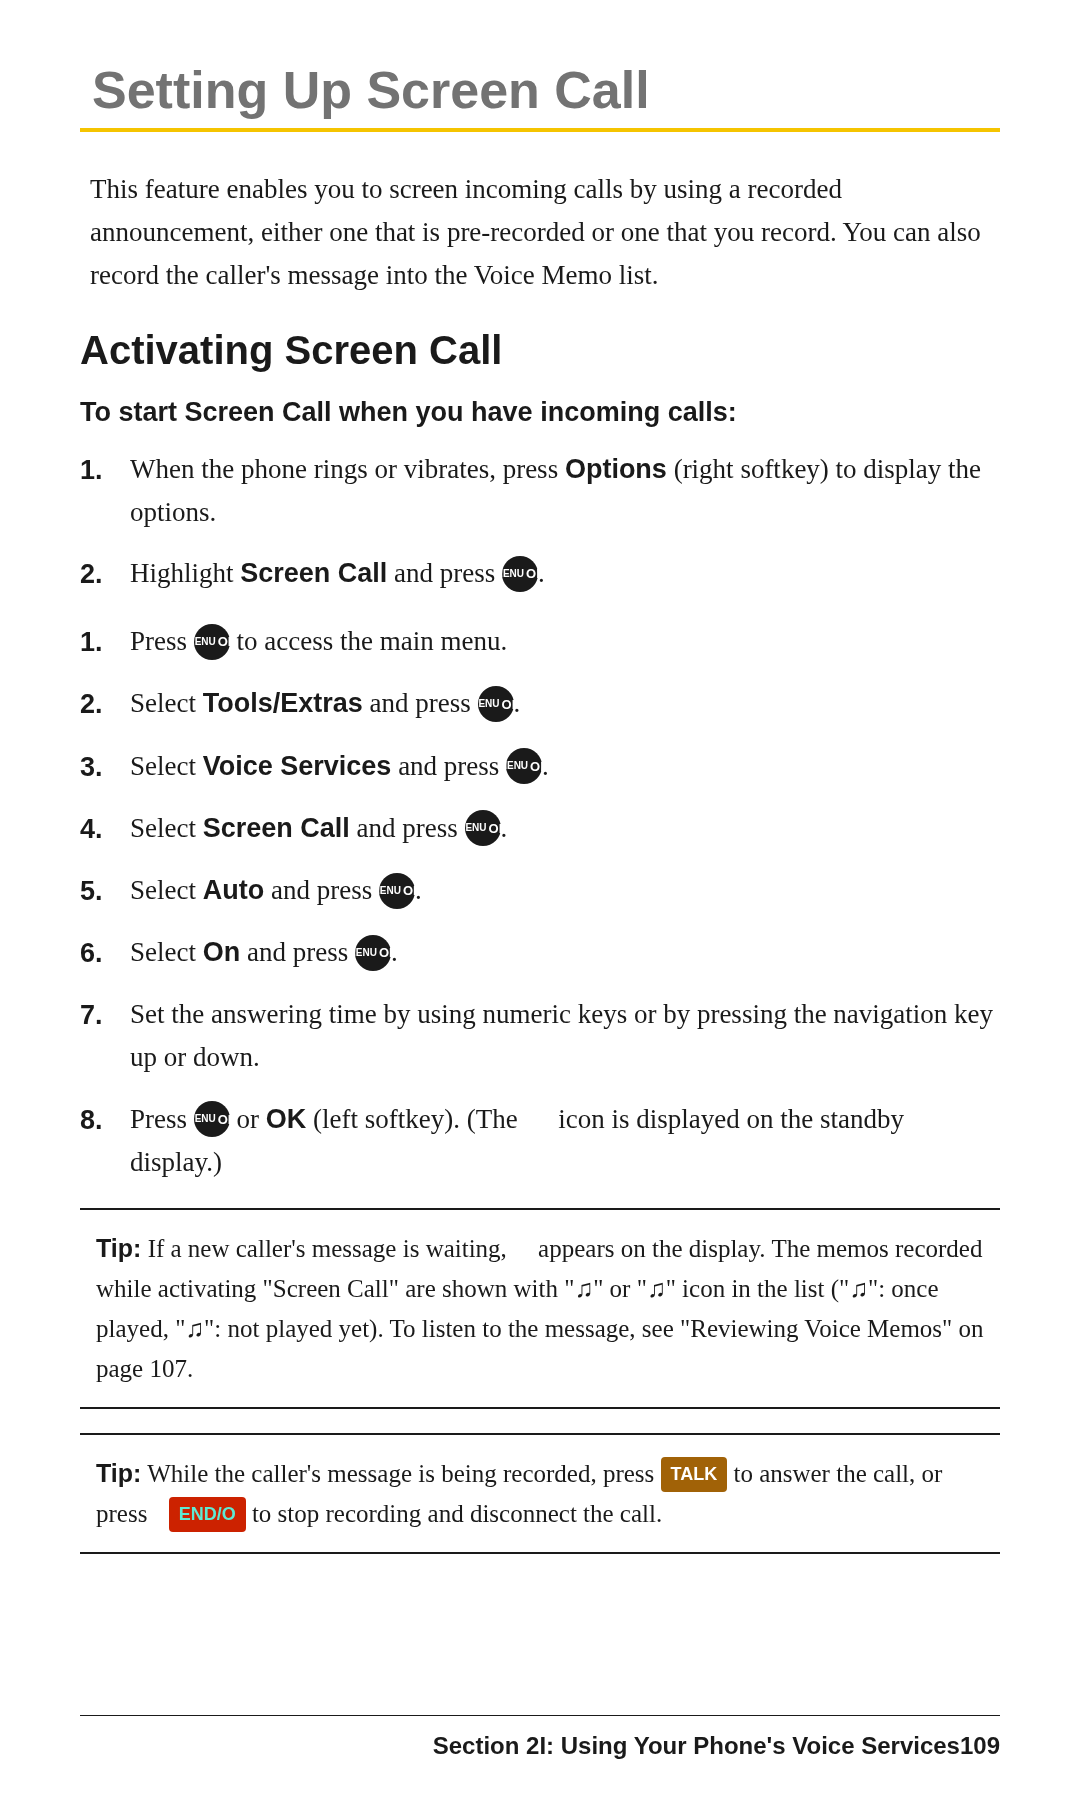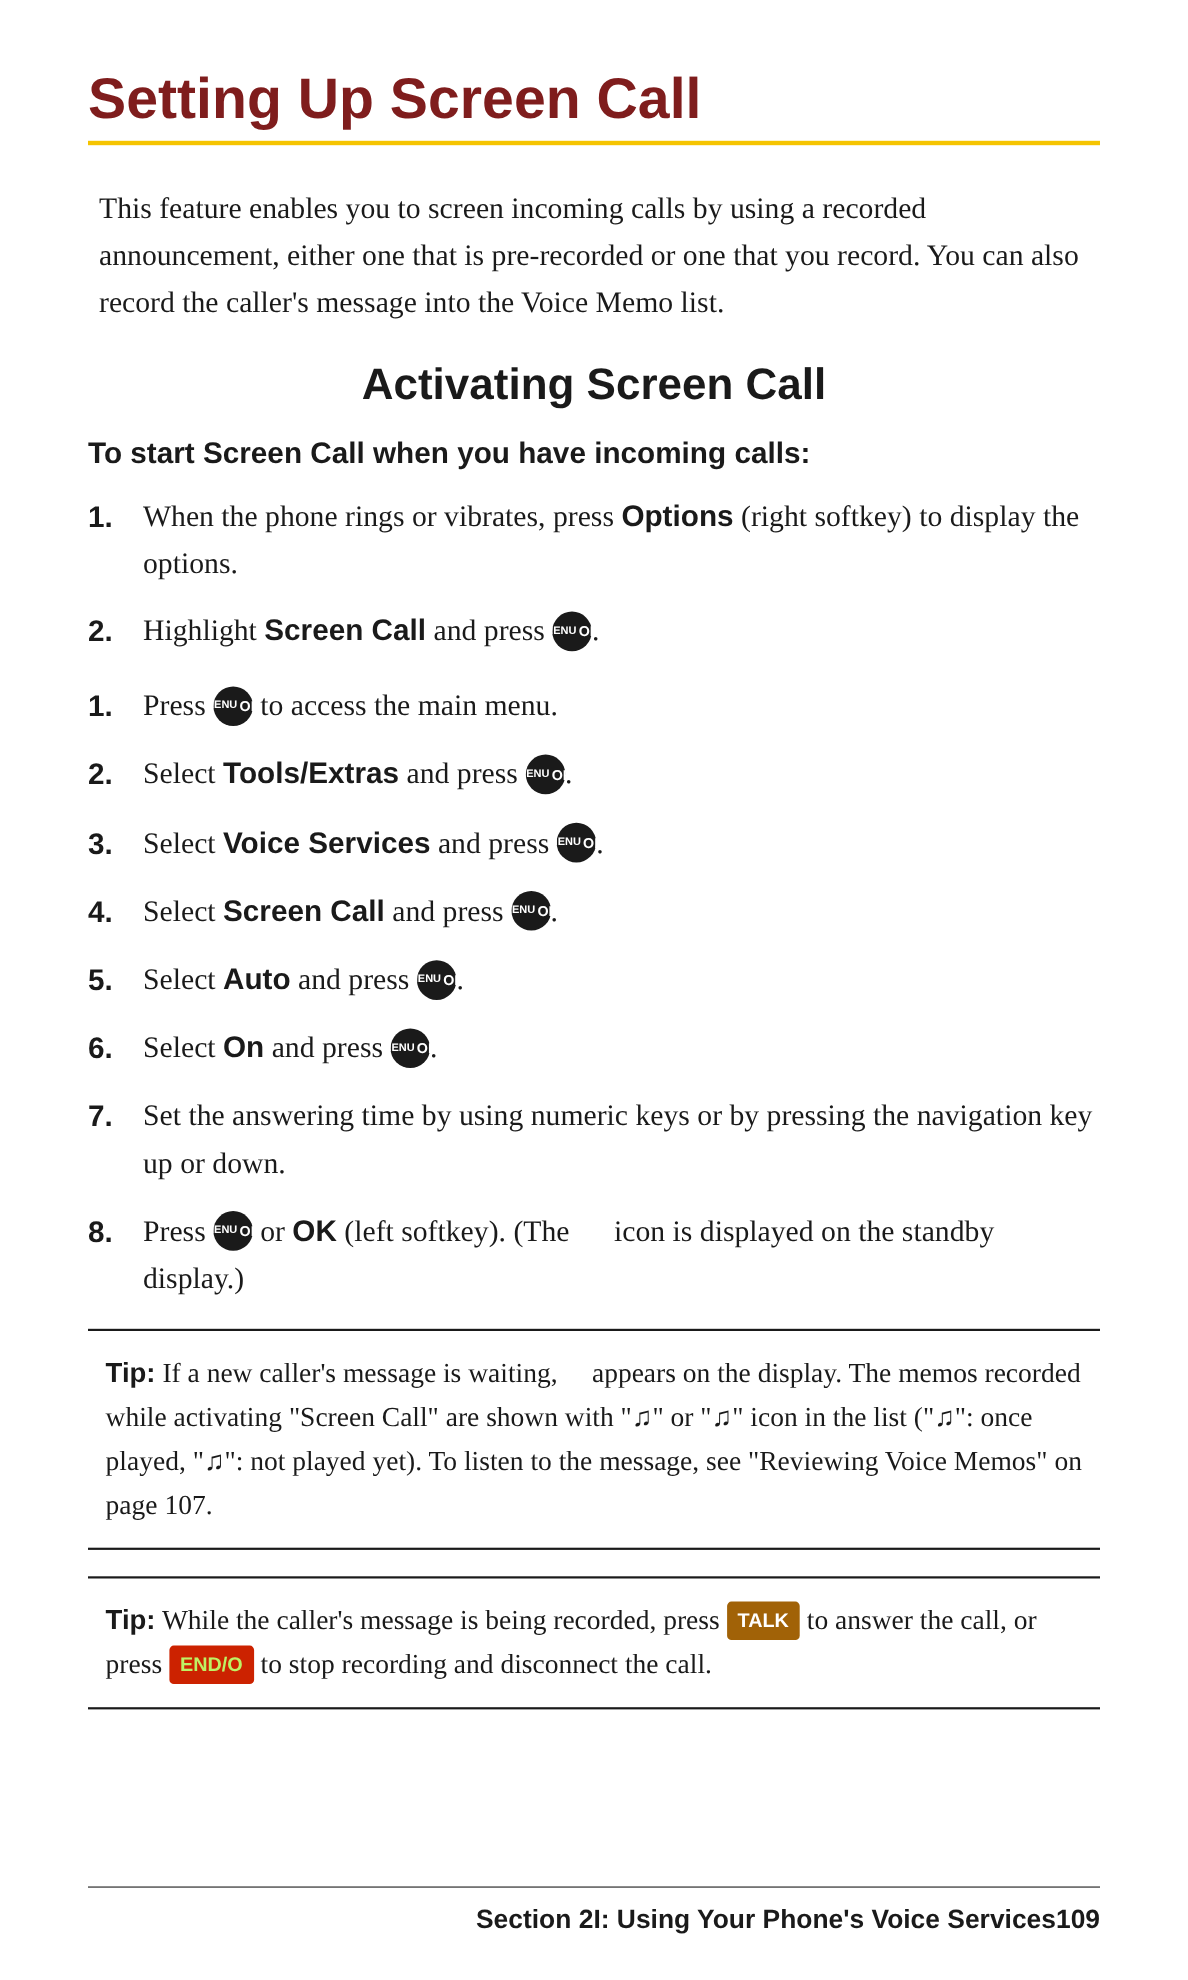--- a/index.html
+++ b/index.html
@@ -22,8 +22,9 @@
       font-family: Arial, Helvetica, sans-serif;
       font-size: 52px;
       font-weight: bold;
-      color: #7f1d1d;
+      color: #737373;
       margin-bottom: 8px;
+      margin-left: 12px;
     }
 
     .title-underline {

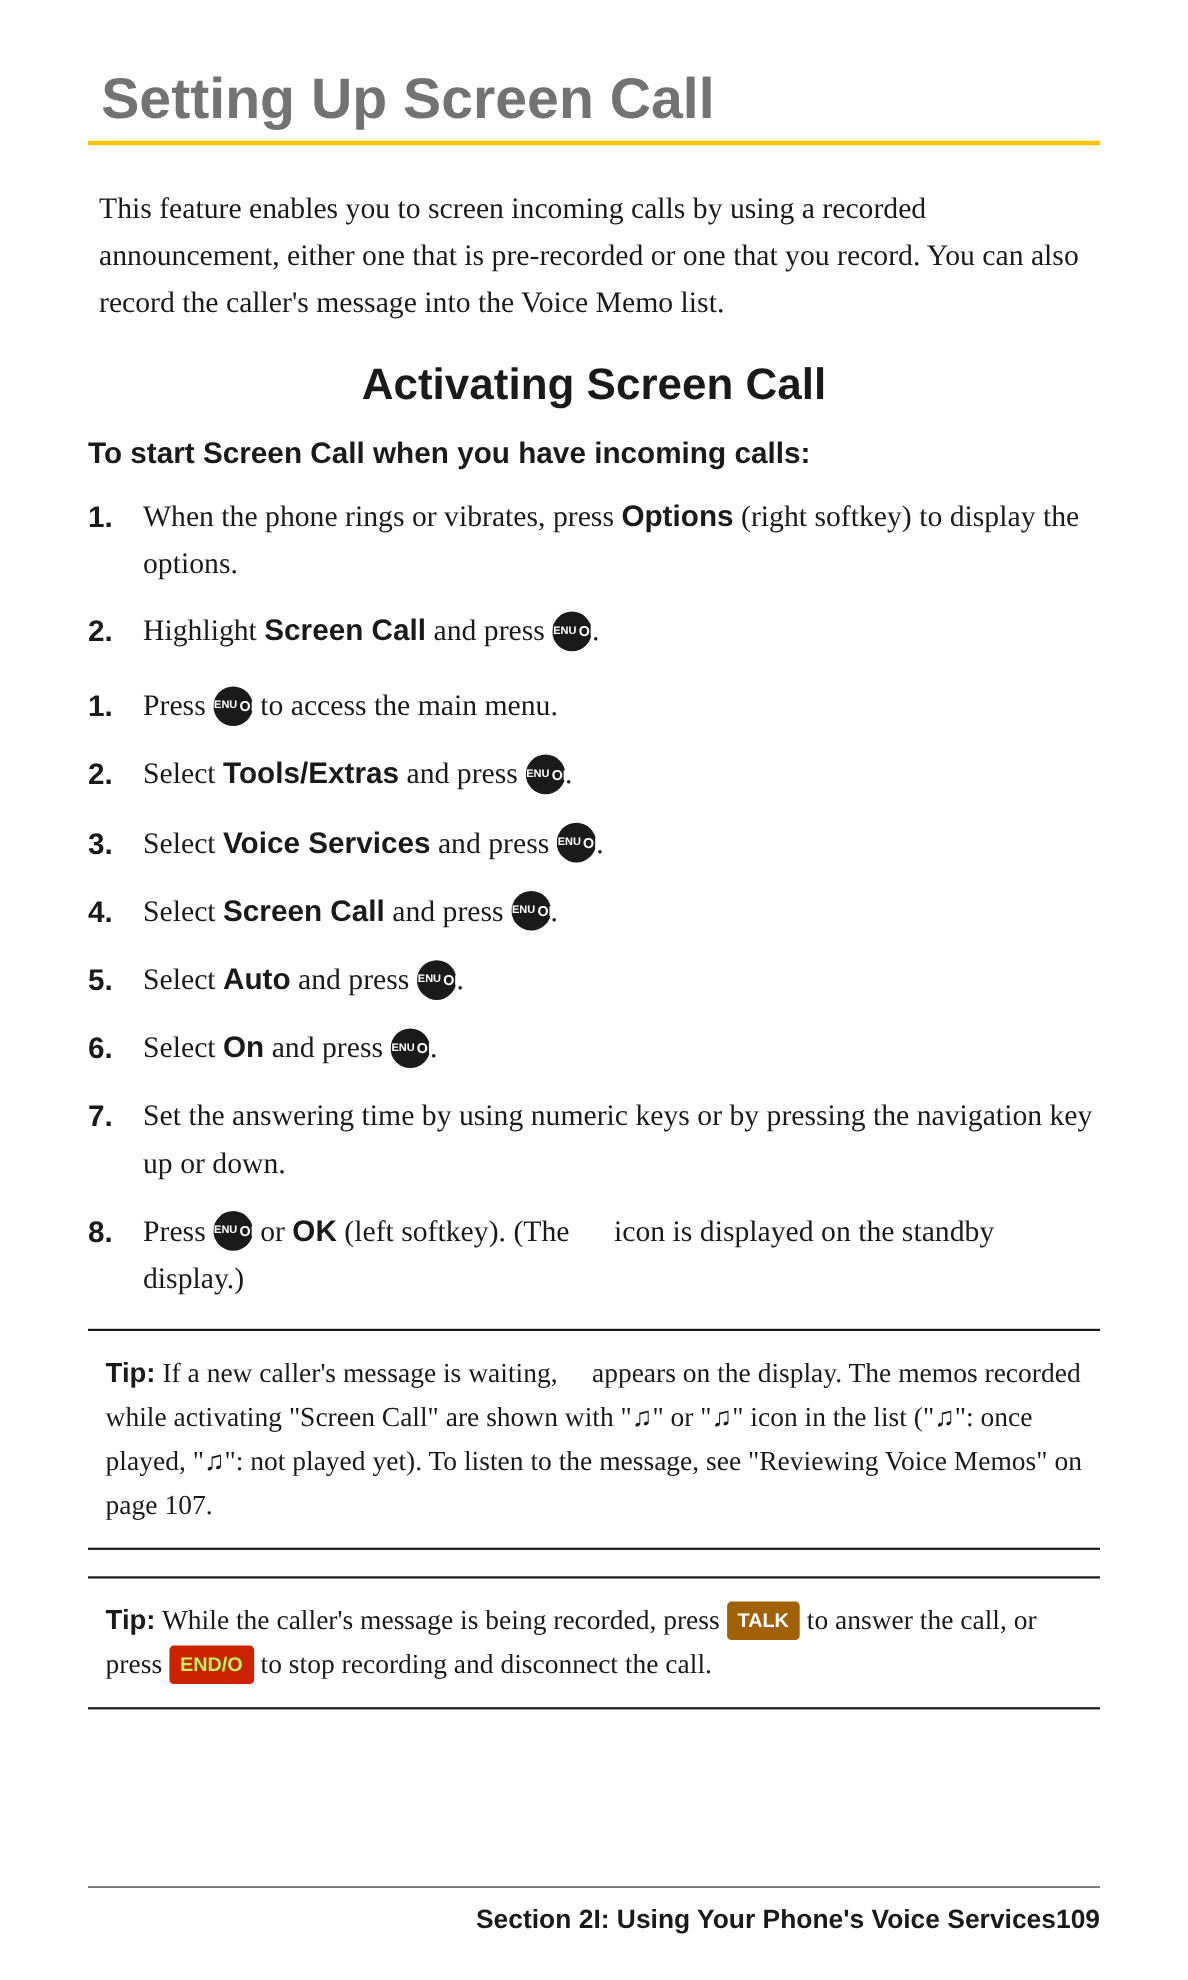--- a/index.html
+++ b/index.html
@@ -46,7 +46,6 @@
       font-weight: bold;
       color: #1a1a1a;
       margin-bottom: 24px;
-      text-align: center;
     }
 
     .subsection-label {

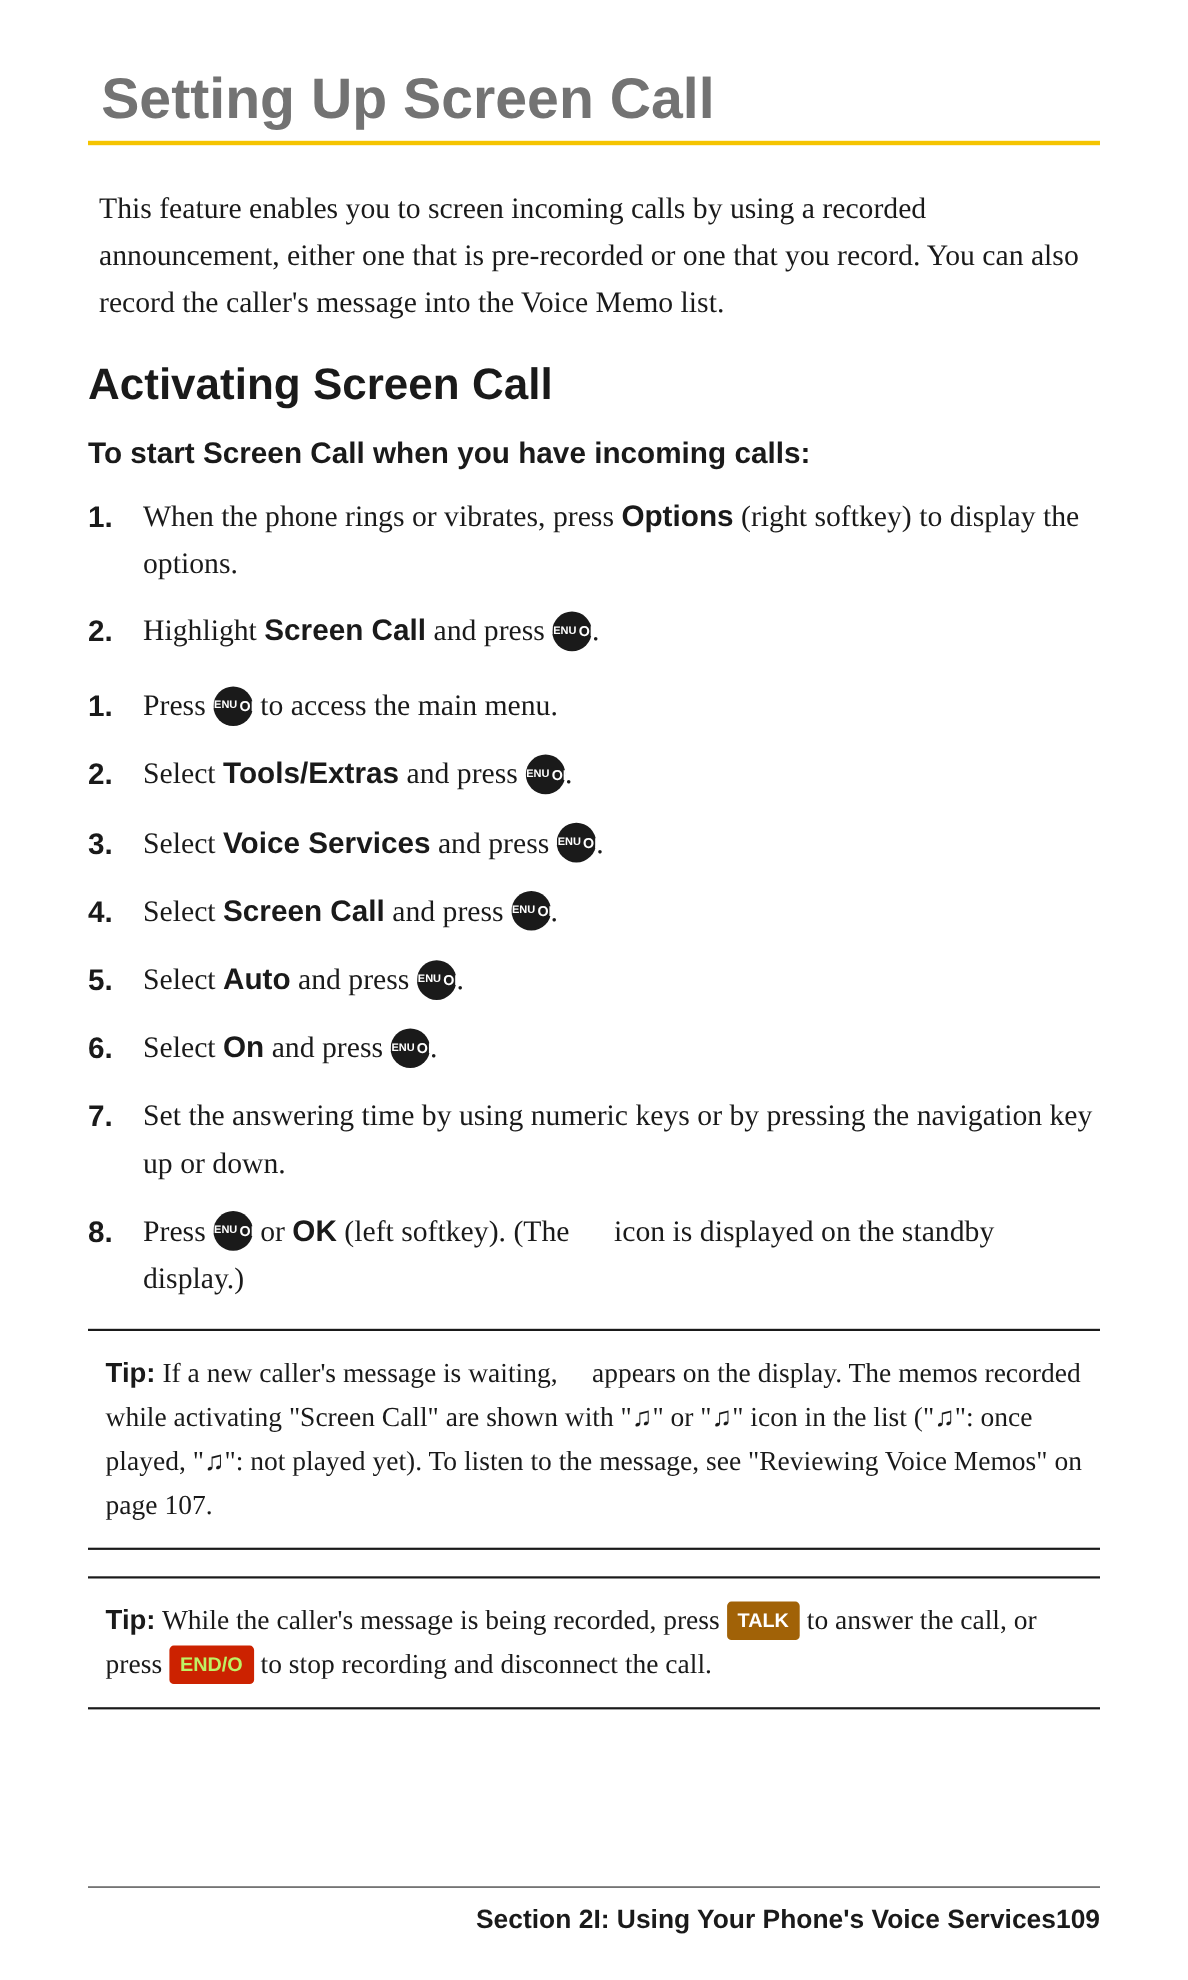--- a/index.html
+++ b/index.html
@@ -157,7 +157,7 @@
       align-items: center;
       justify-content: center;
       background: #cc2200;
-      color: #bef264;
+      color: #5eead4;
       font-family: Arial, Helvetica, sans-serif;
       font-size: 18px;
       font-weight: bold;
@@ -166,6 +166,7 @@
       vertical-align: middle;
       position: relative;
       top: -2px;
+      margin-left: 15px;
     }
 
     .page-footer {

